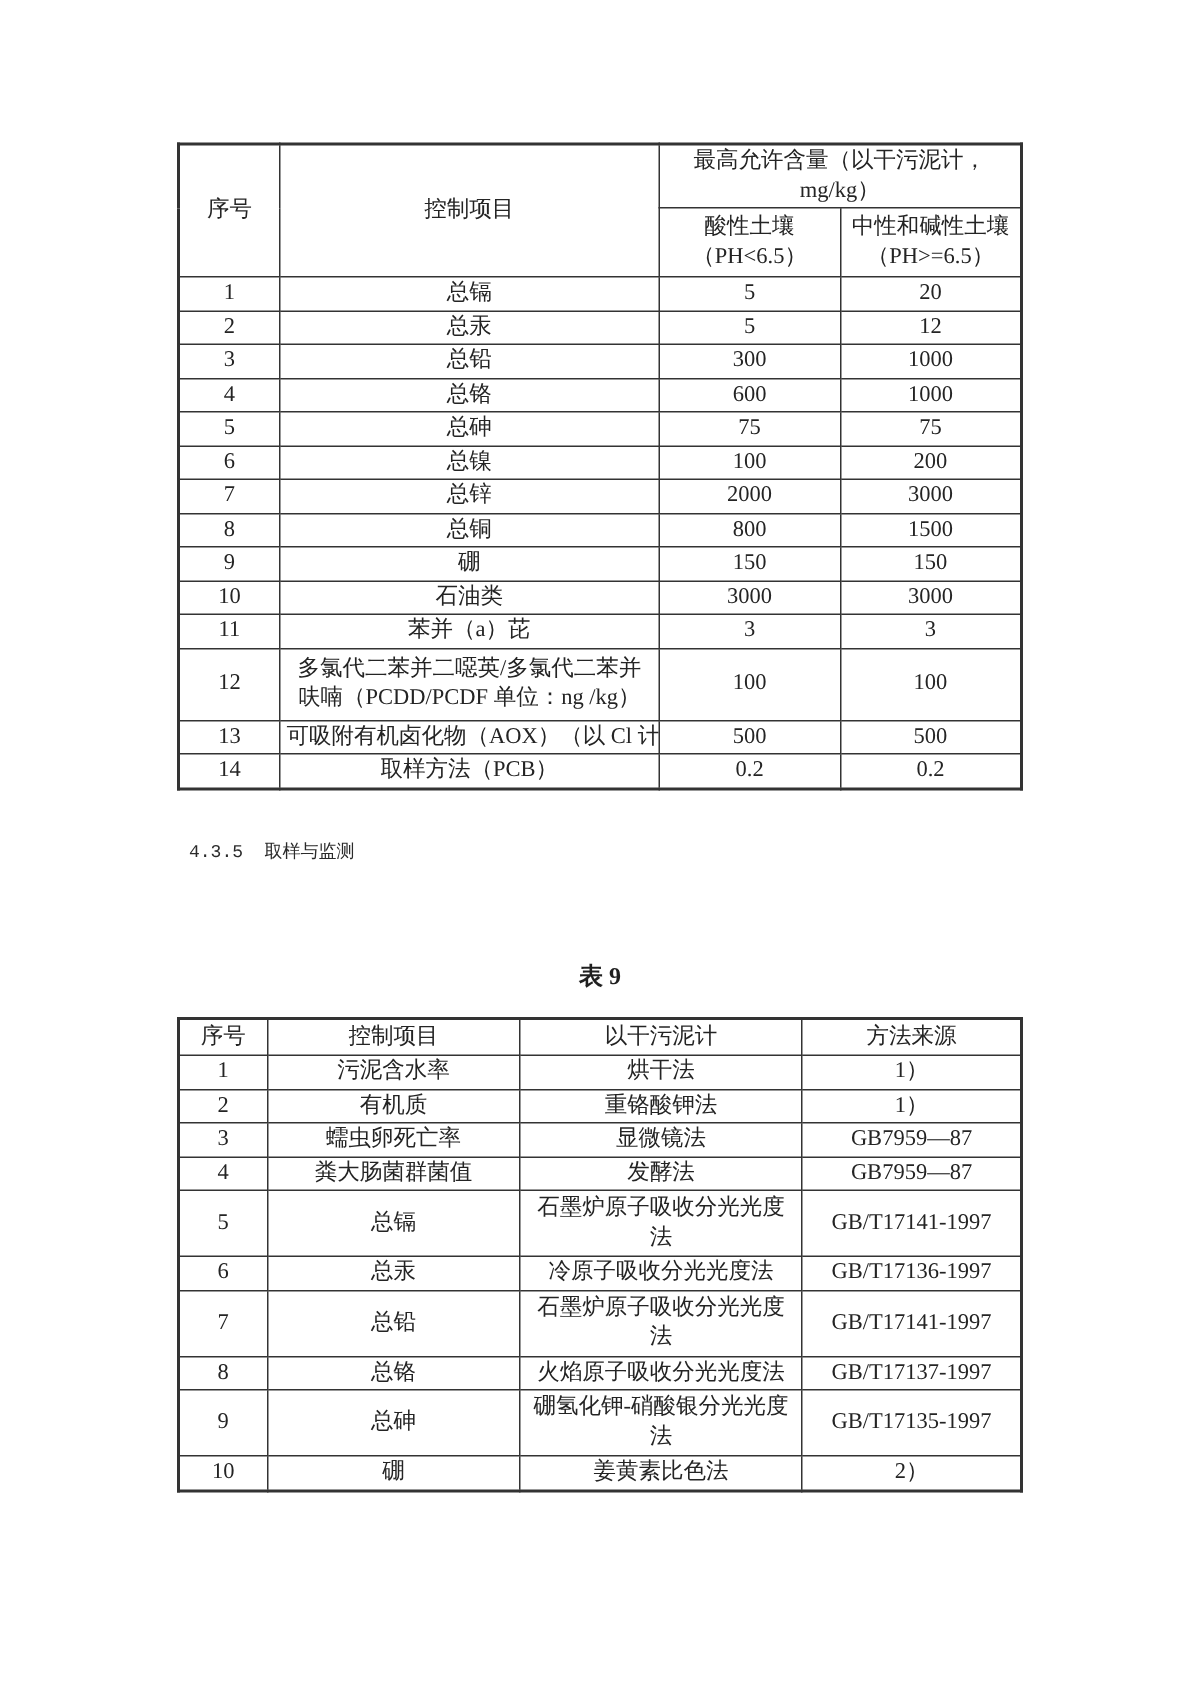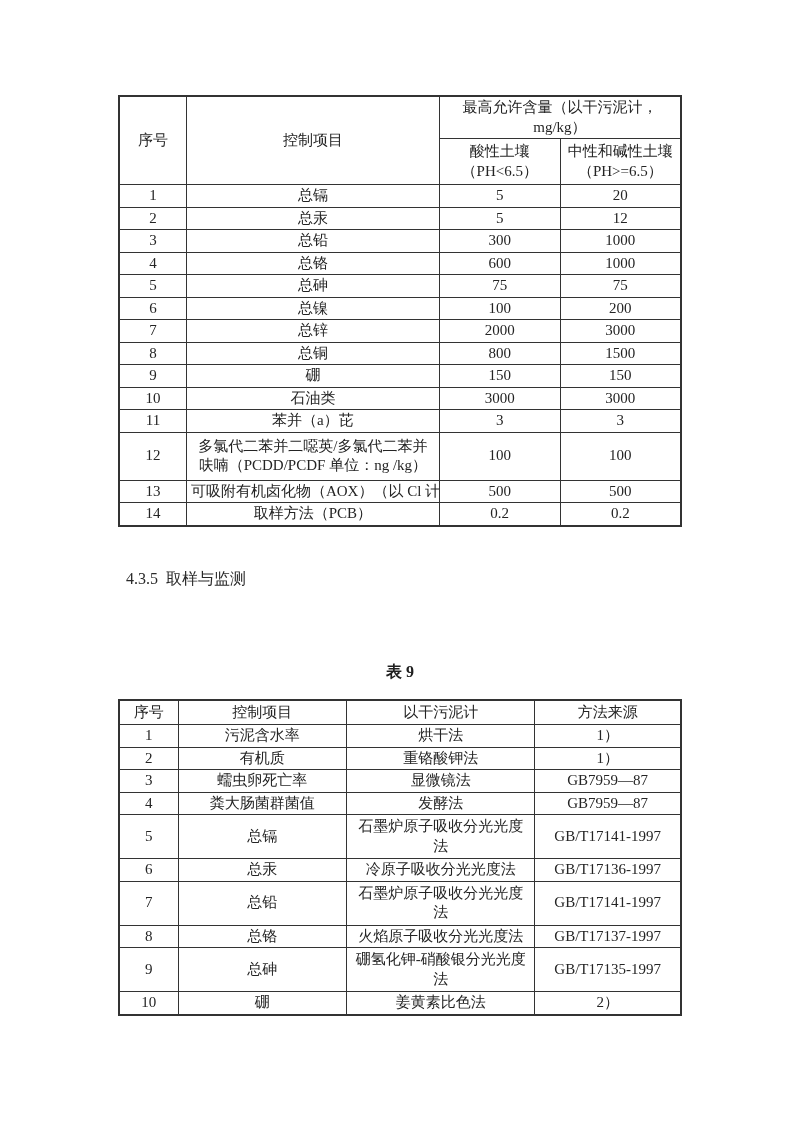--- a/index.html
+++ b/index.html
@@ -42,7 +42,7 @@
   .t9 tbody tr { height: 22px; }
   .t9 tbody tr.tall { height: 44px; }
 
-  .clauses { font-size: 16px; color: #2a2a2a; white-space: pre; }
+  .clauses { font-size: 12px; color: #2a2a2a; white-space: pre; font-family: Liberation Mono, monospace; }
   .clause-main { margin: 6px 0 0 8px; line-height: 1.2; }
   .clause-sub  { margin: 11px 0 0 26px; line-height: 1.2; }
 

